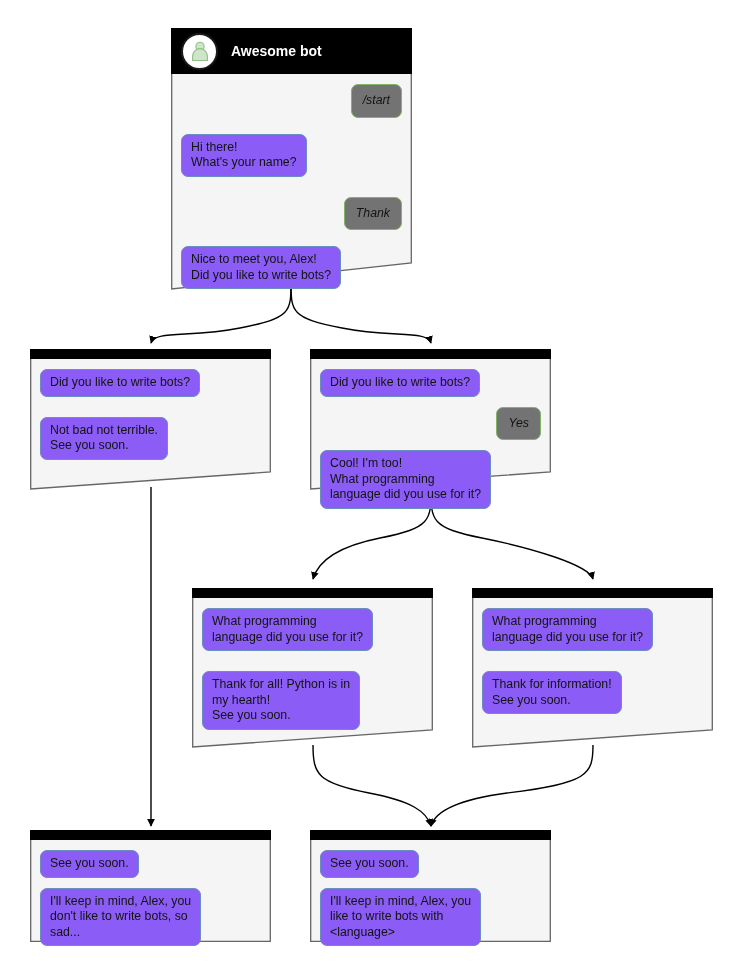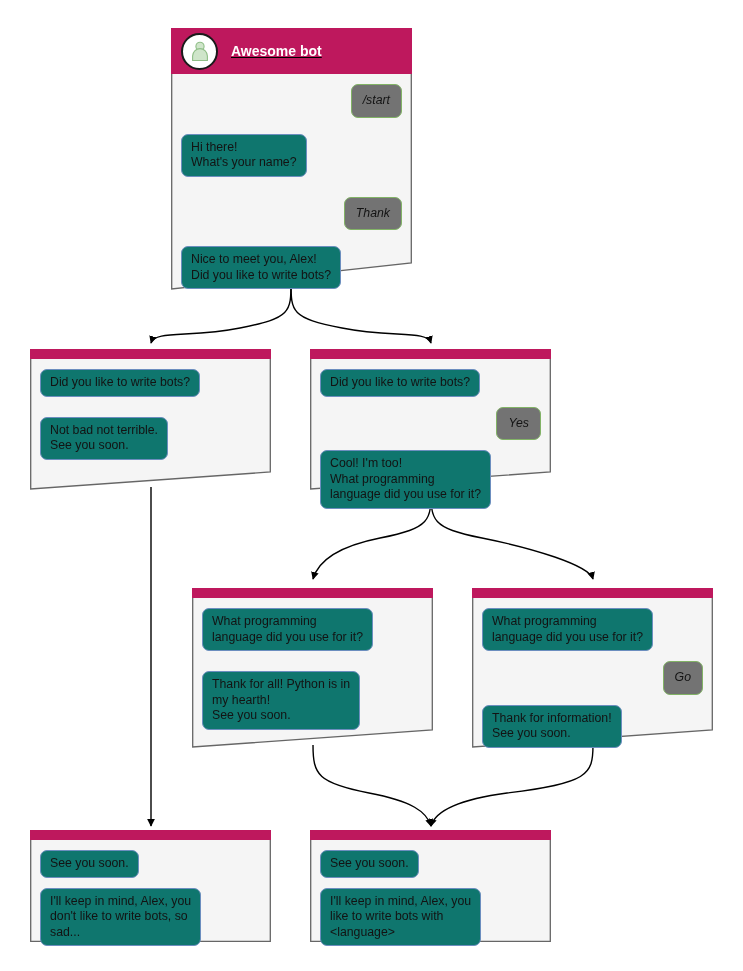--- a/index.html
+++ b/index.html
@@ -37,8 +37,7 @@
   .titlebar{
     position:relative;
     height:10px;
-    background:#be185d;
-    text-decoration:underline;
+    background:#000000;
   }
   .titlebar.tall{
     height:46px;

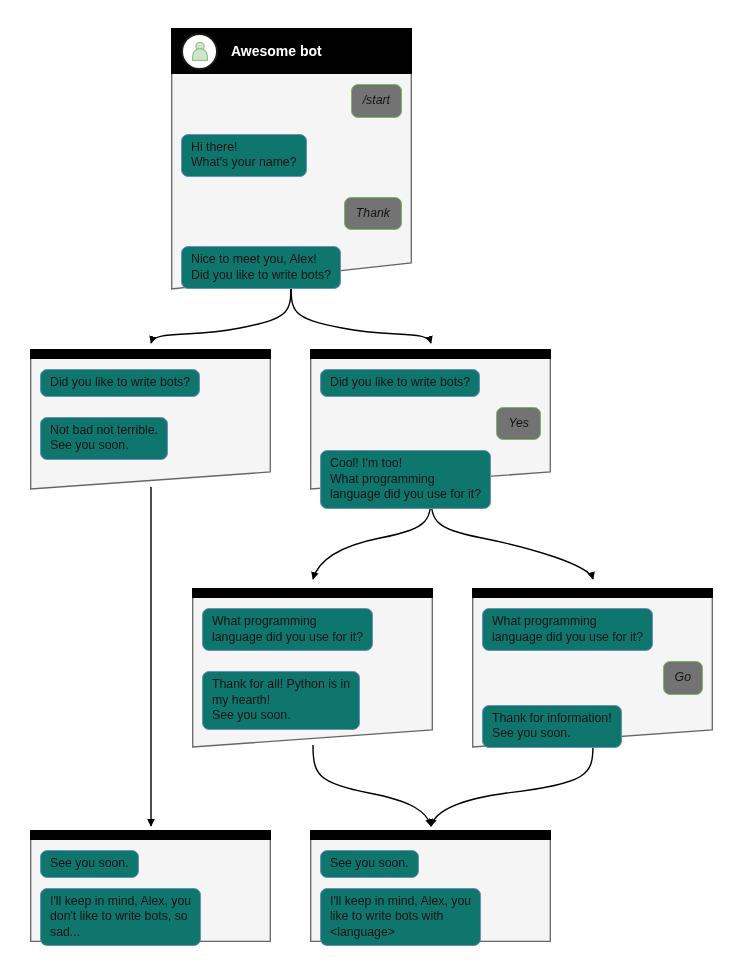--- a/index.html
+++ b/index.html
@@ -81,7 +81,7 @@
     max-width:86%;
   }
   .bubble.bot{
-    background:#0f766e;
+    background:#8b5cf6;
     border:1px solid #6c8ebf;
   }
   .bubble.user{

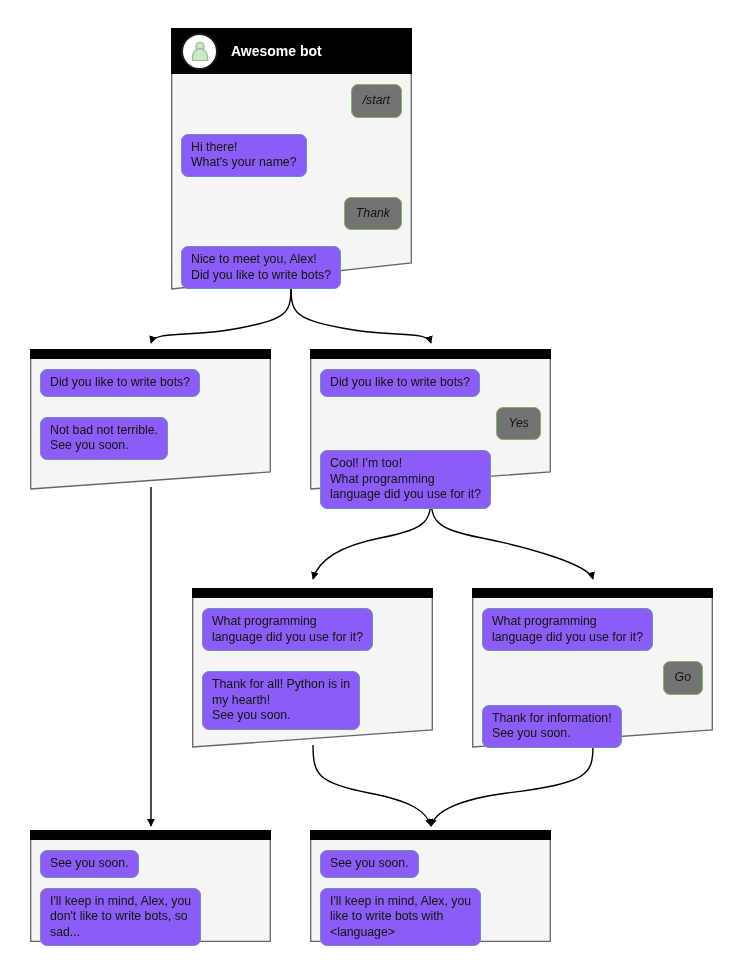--- a/index.html
+++ b/index.html
@@ -237,9 +237,6 @@
 language did you use for it?</div>
         </div>
         <div class="gap-s"></div>
-        <div class="msgrow right">
-          <div class="bubble user">Go</div>
-        </div>
         <div class="gap-s"></div>
         <div class="msgrow left">
           <div class="bubble bot">Thank for information!

